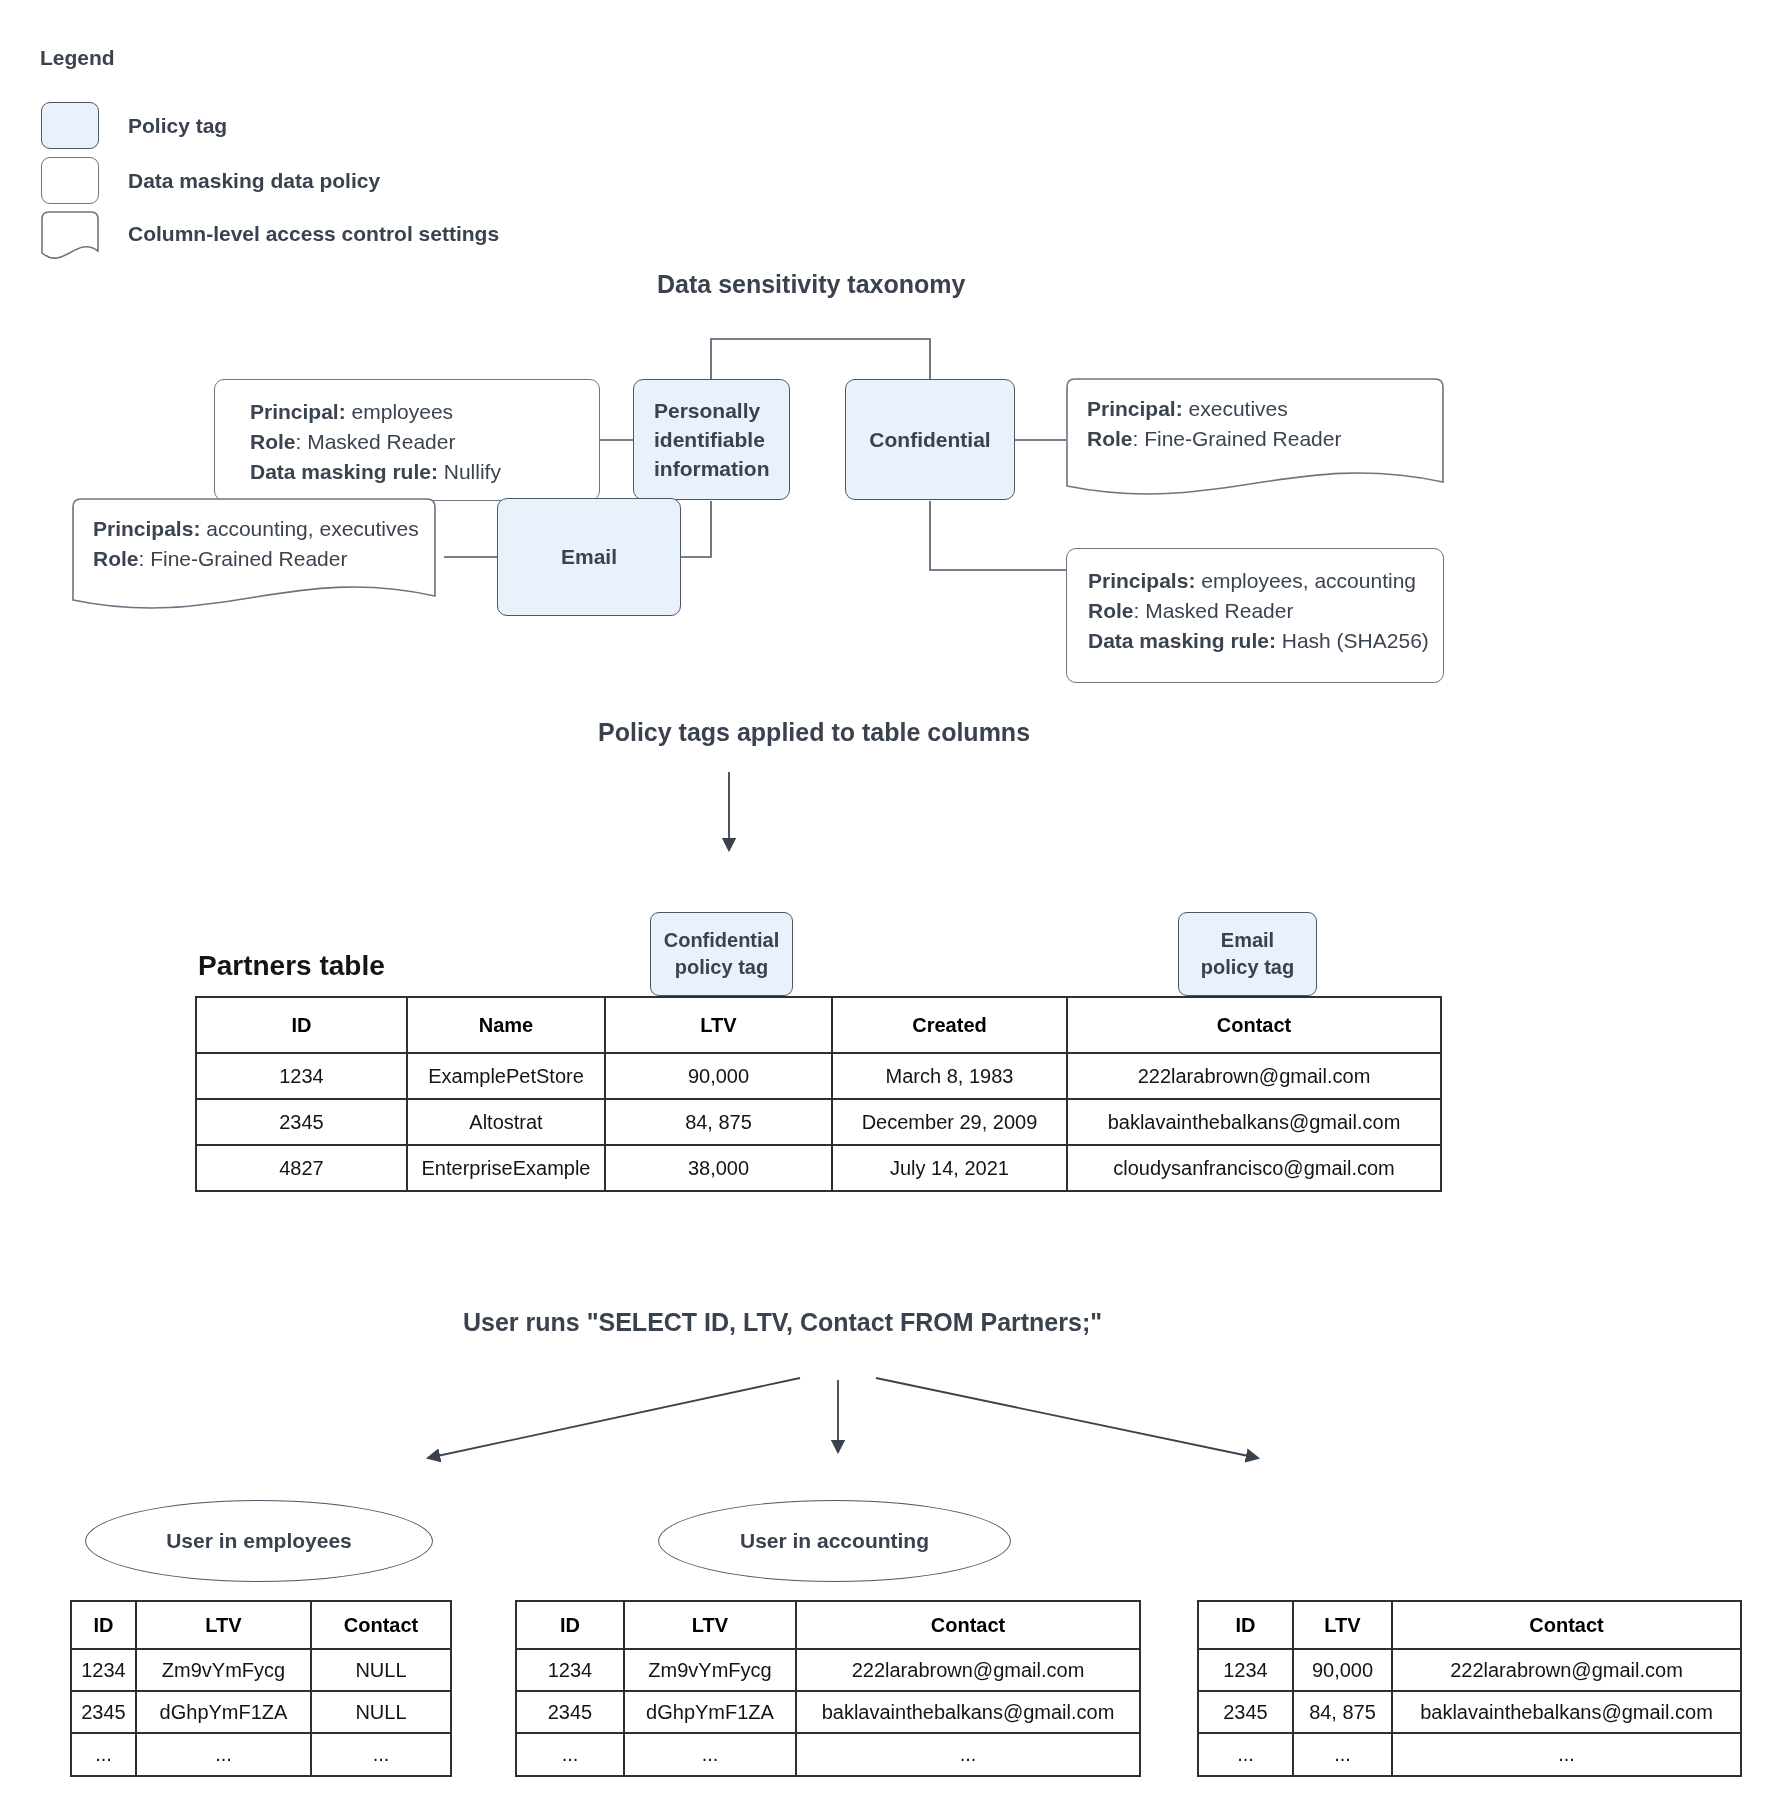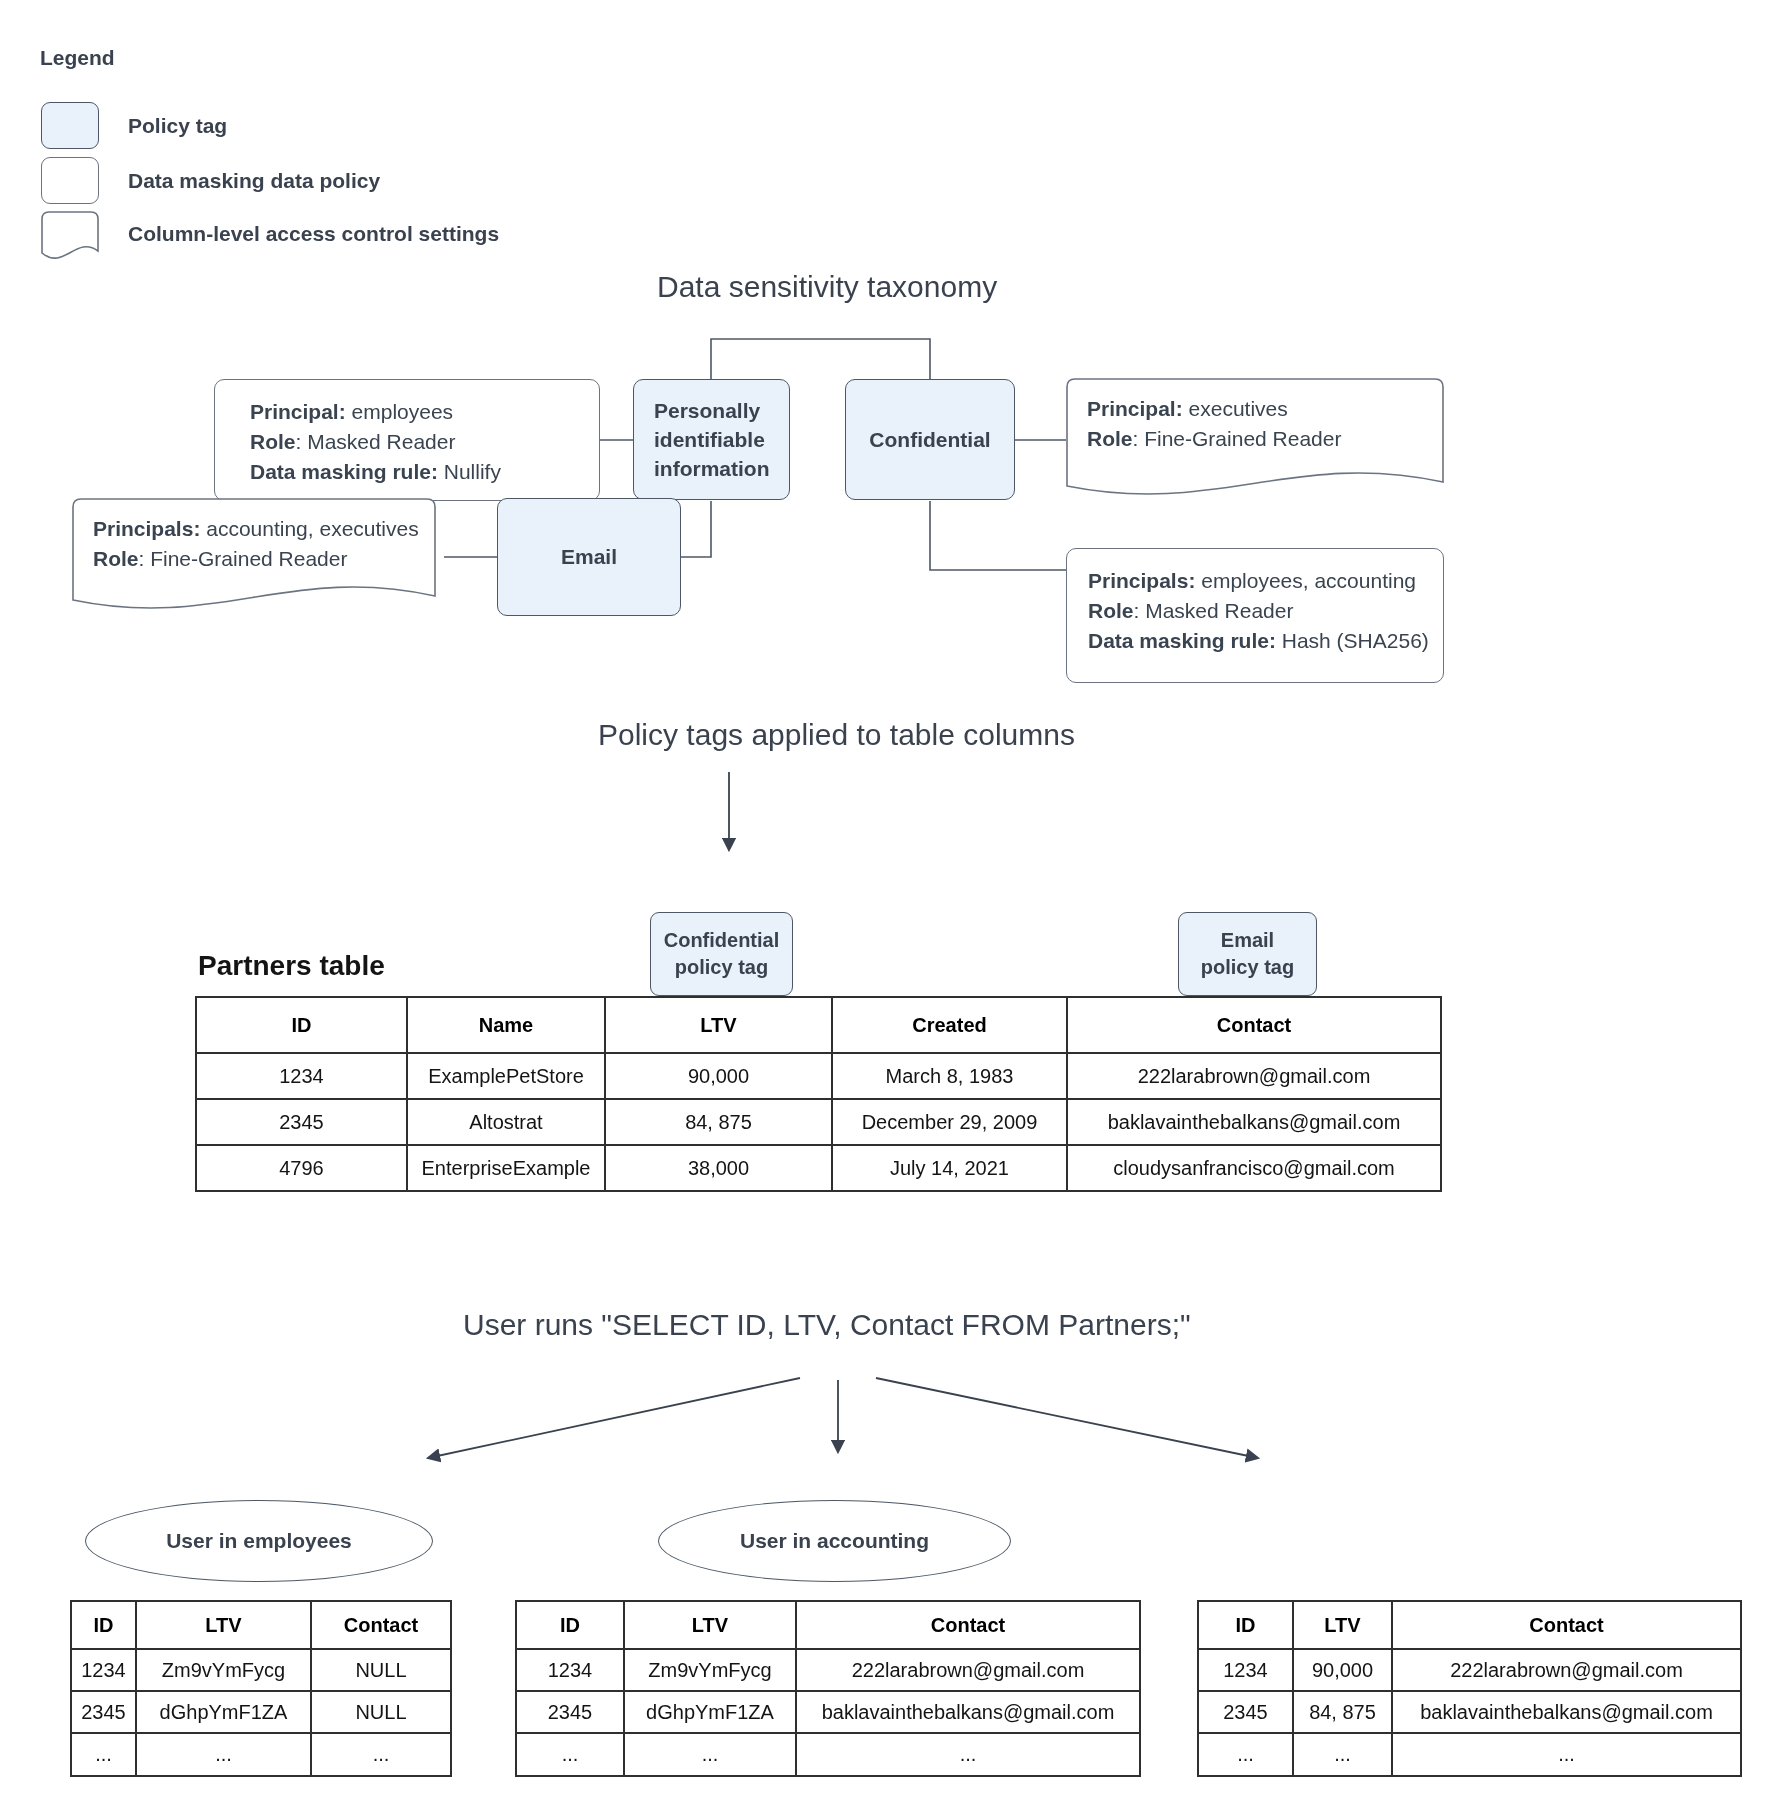--- a/index.html
+++ b/index.html
@@ -8,7 +8,7 @@
   .abs{position:absolute;}
   svg.overlay{position:absolute;left:0;top:0;width:1778px;height:1812px;z-index:1;}
   .node{position:absolute;z-index:2;box-sizing:border-box;}
-  .sec-title{position:absolute;z-index:2;font-size:30px;font-weight:normal;color:#39424E;white-space:nowrap;}
+  .sec-title{position:absolute;z-index:2;font-size:25px;font-weight:bold;color:#39424E;white-space:nowrap;}
   
   .tag{background:#E9F1FB;border:1.6px solid #4D5866;border-radius:10px;
        display:flex;align-items:center;font-weight:bold;font-size:21px;color:#39424E;}

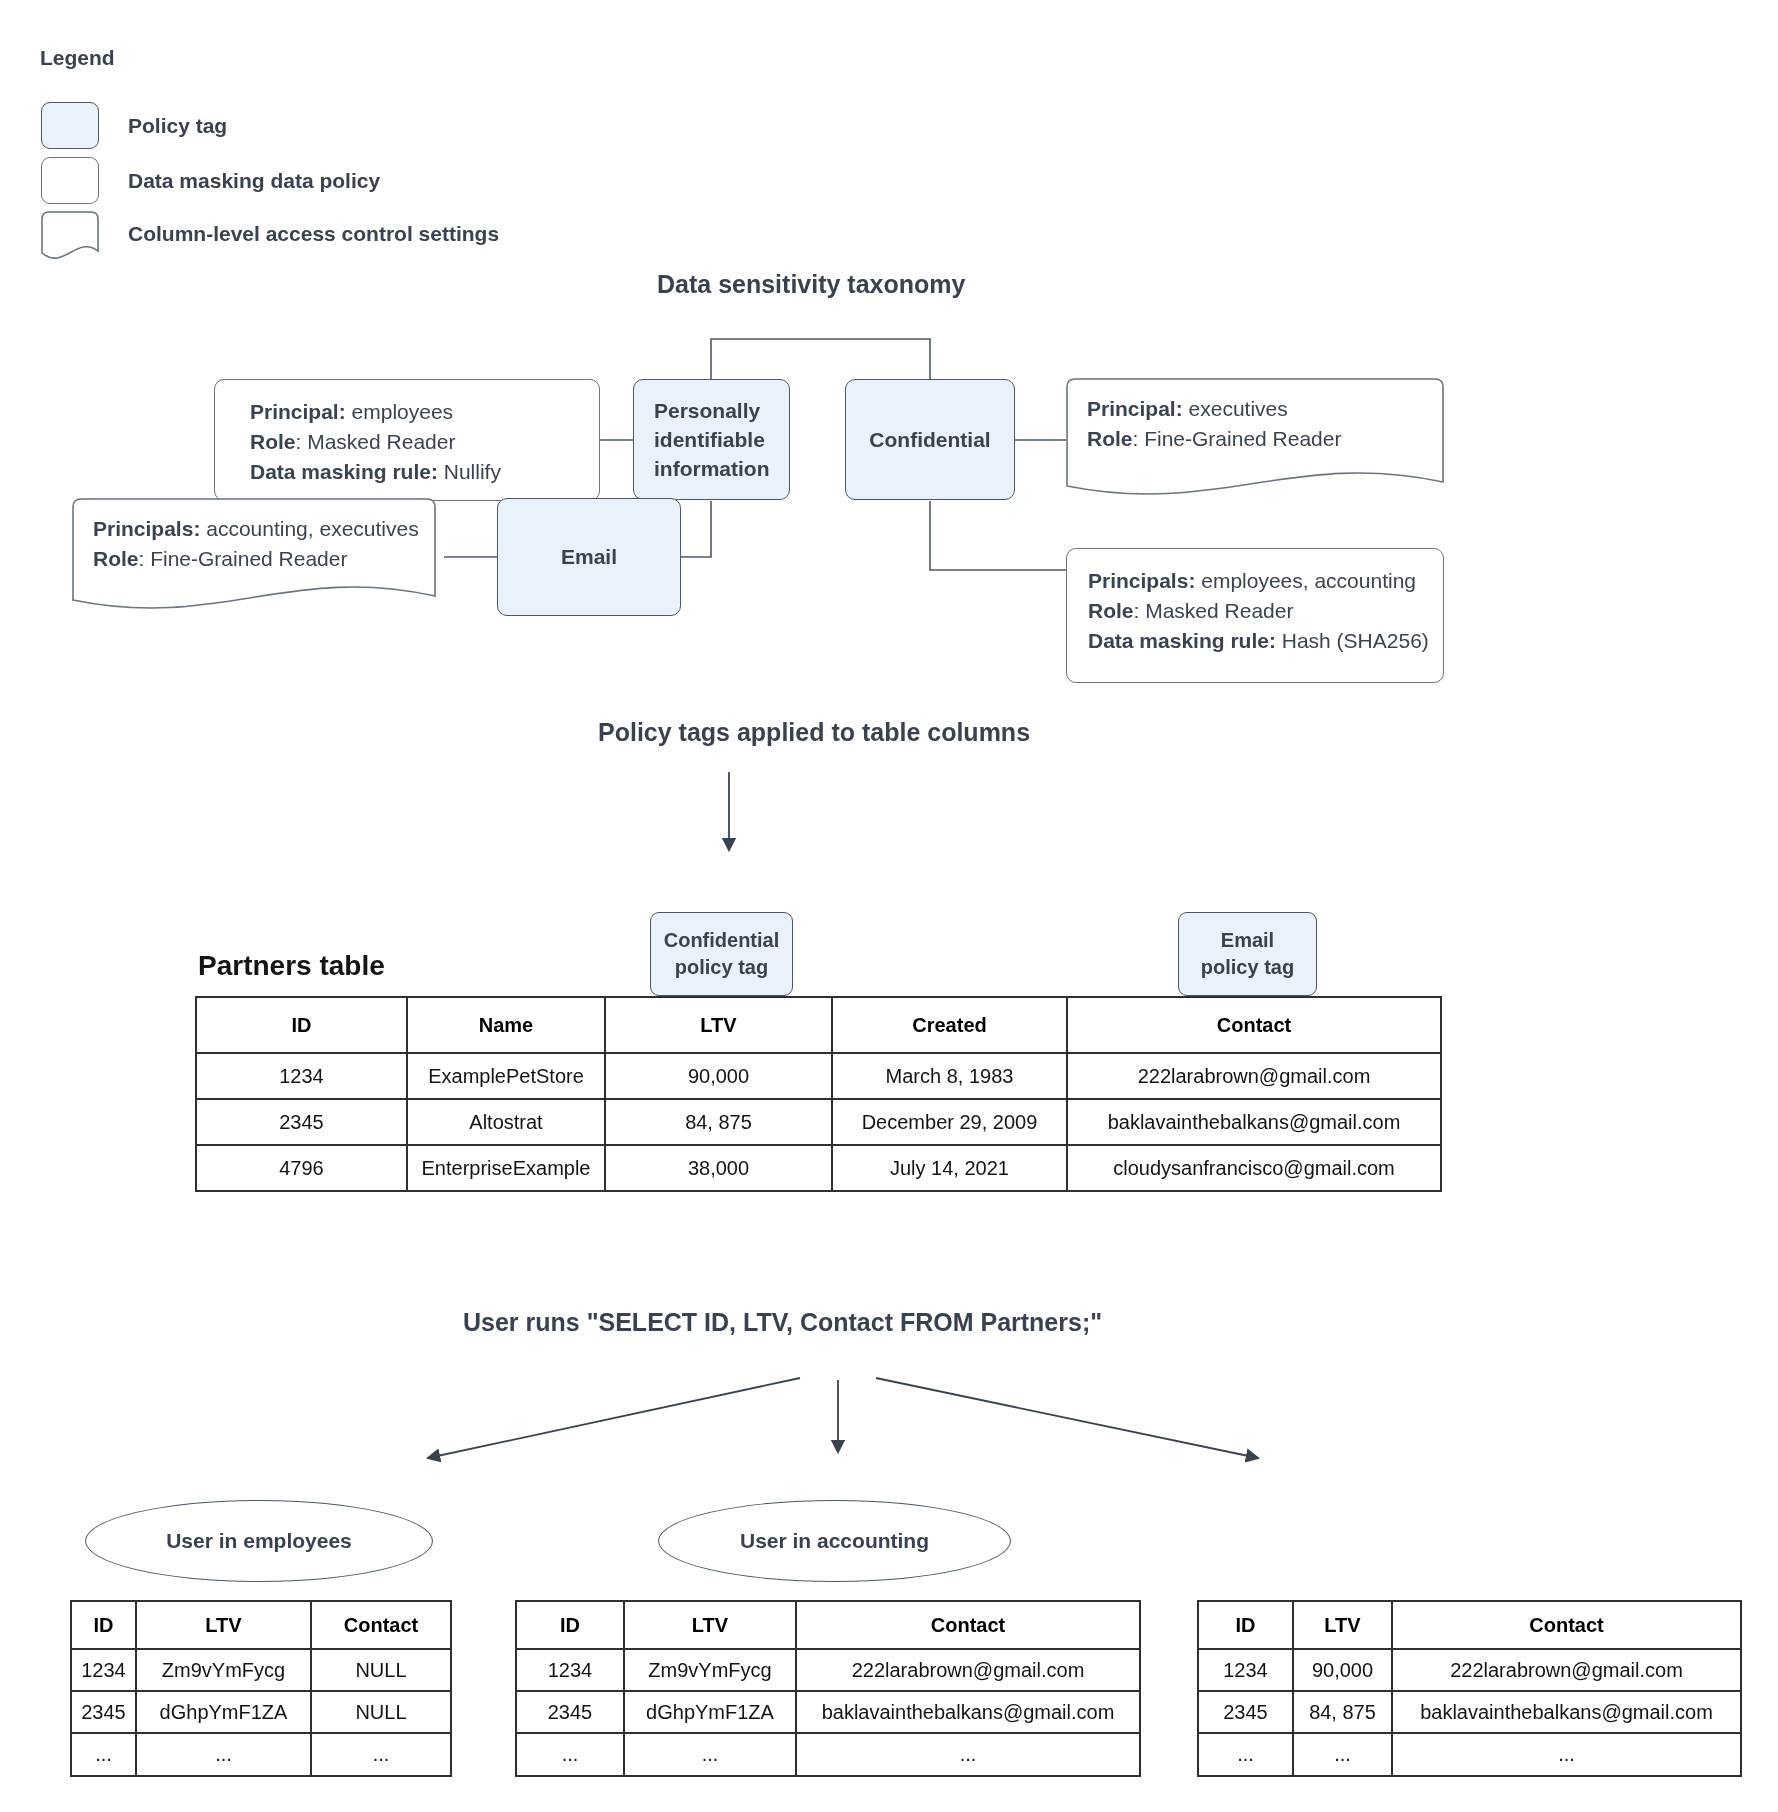--- a/index.html
+++ b/index.html
@@ -166,7 +166,7 @@
       <td>baklavainthebalkans@gmail.com</td>
     </tr>
     <tr style="height:46px;">
-      <td>4796</td>
+      <td>4827</td>
       <td>EnterpriseExample</td>
       <td>38,000</td>
       <td>July 14, 2021</td>

